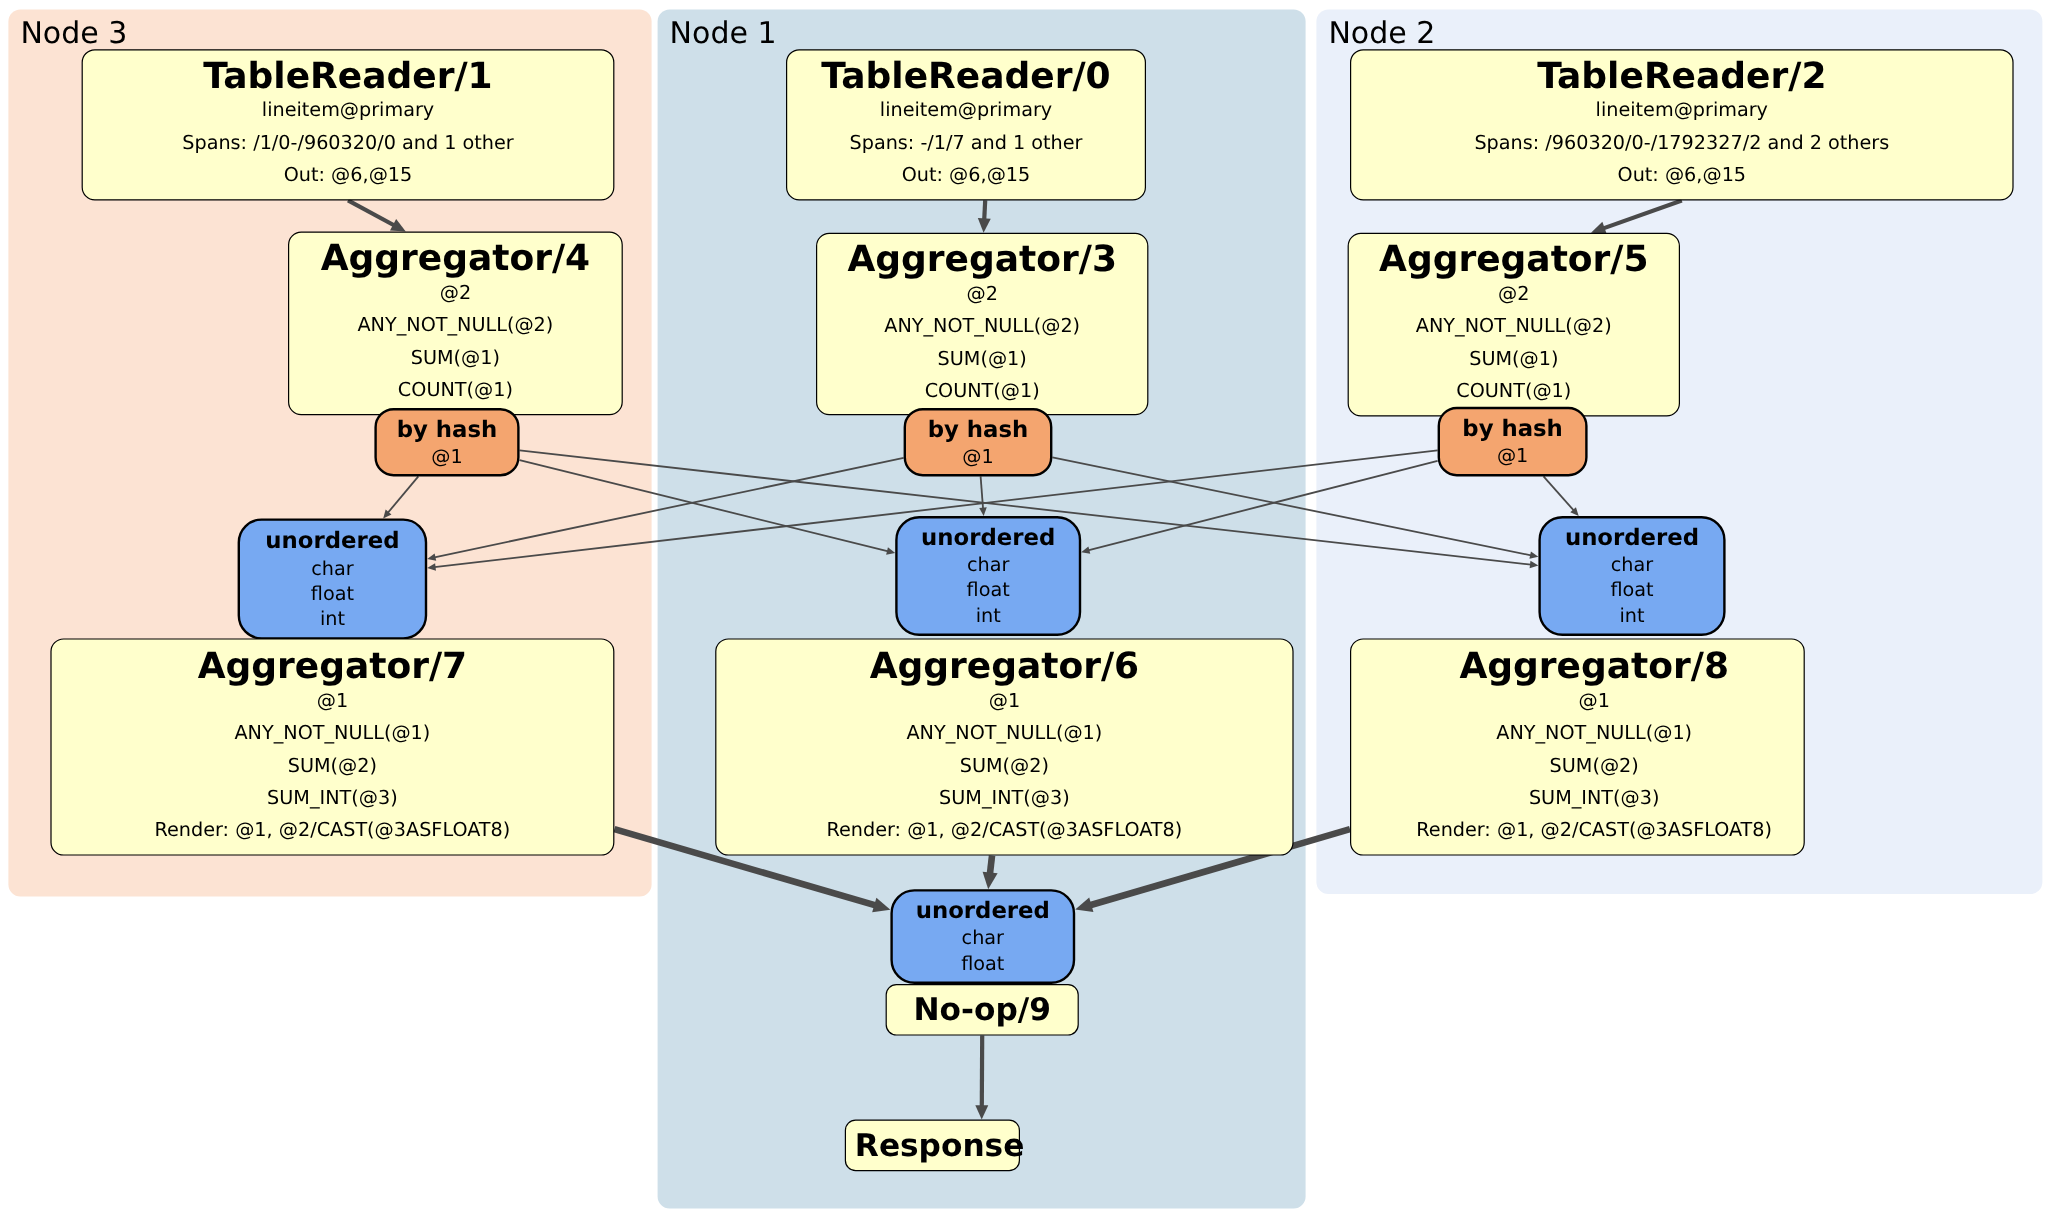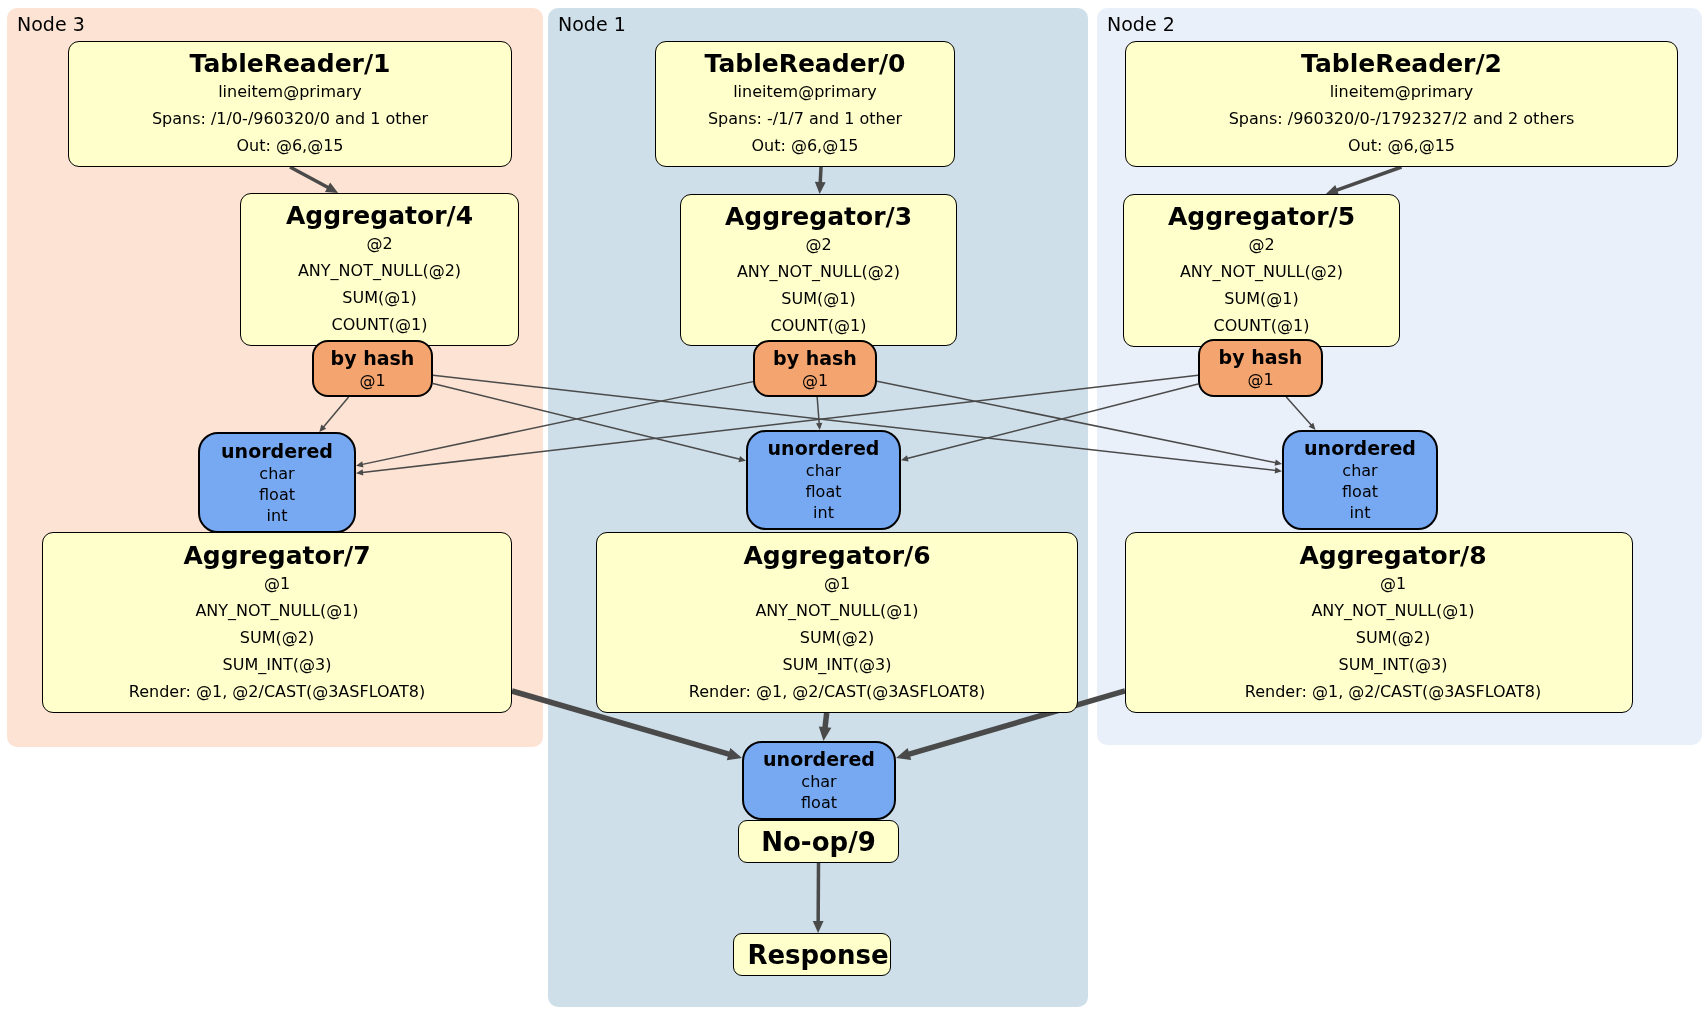--- a/index.html
+++ b/index.html
@@ -10,7 +10,7 @@
   .panel-node3{background:var(--c-panel_node3,#fce3d3);}
   .panel-node1{background:var(--c-panel_node1,#cedfe9);}
   .panel-node2{background:var(--c-panel_node2,#eaf0fa);}
-  .panel-label{position:absolute;left:10px;top:5px;font-size:19px;color:#000;}
+  .panel-label{position:absolute;left:10px;top:5px;font-size:25px;color:#000;}
 
   #edges{position:absolute;left:0;top:0;z-index:1;}
 

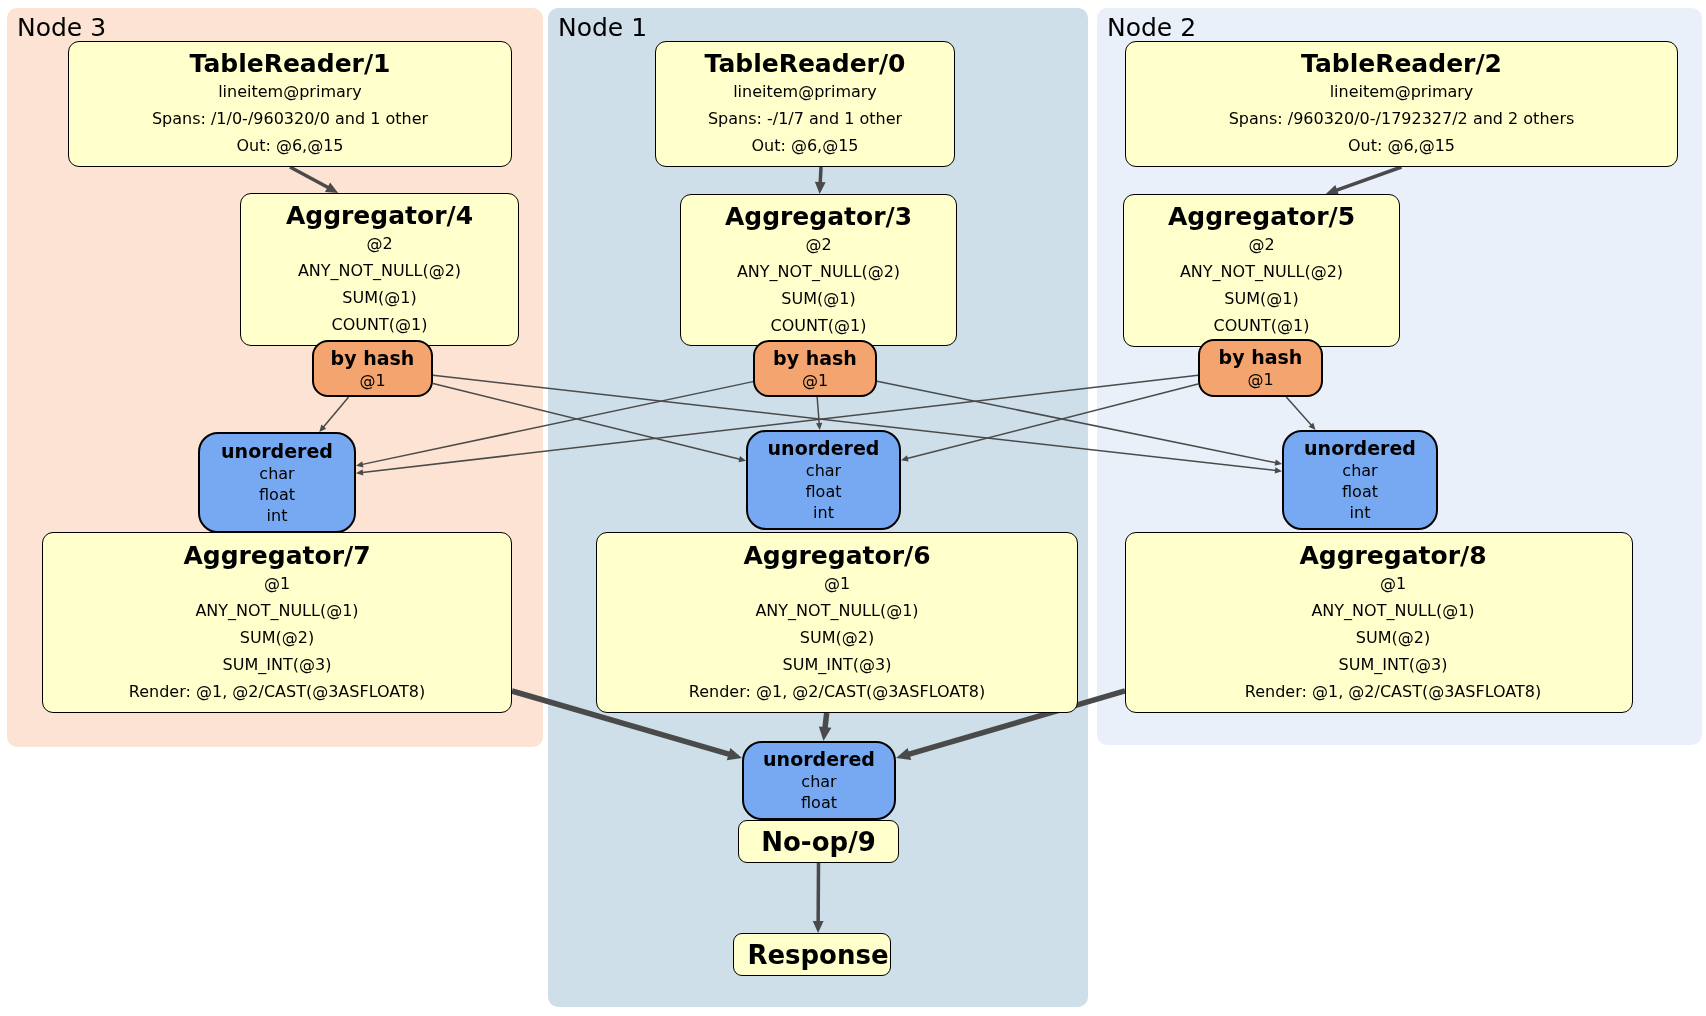--- a/index.html
+++ b/index.html
@@ -21,7 +21,7 @@
   .router{background:var(--c-router_orange,#f4a56f);border-radius:16px;border-width:2px;}
   .sync{background:var(--c-sync_blue,#77a9f2);border-radius:20px;border-width:2px;}
 
-  .b-title{font-weight:bold;font-size:25px;line-height:29px;white-space:nowrap;}
+  .b-title{font-weight:bold;font-size:30px;line-height:29px;white-space:nowrap;}
   .b-line{font-size:16px;line-height:27px;white-space:nowrap;}
   .router .b-title,.sync .b-title{font-size:19px;line-height:23px;}
   .router .b-line,.sync .b-line{font-size:16px;line-height:21px;}

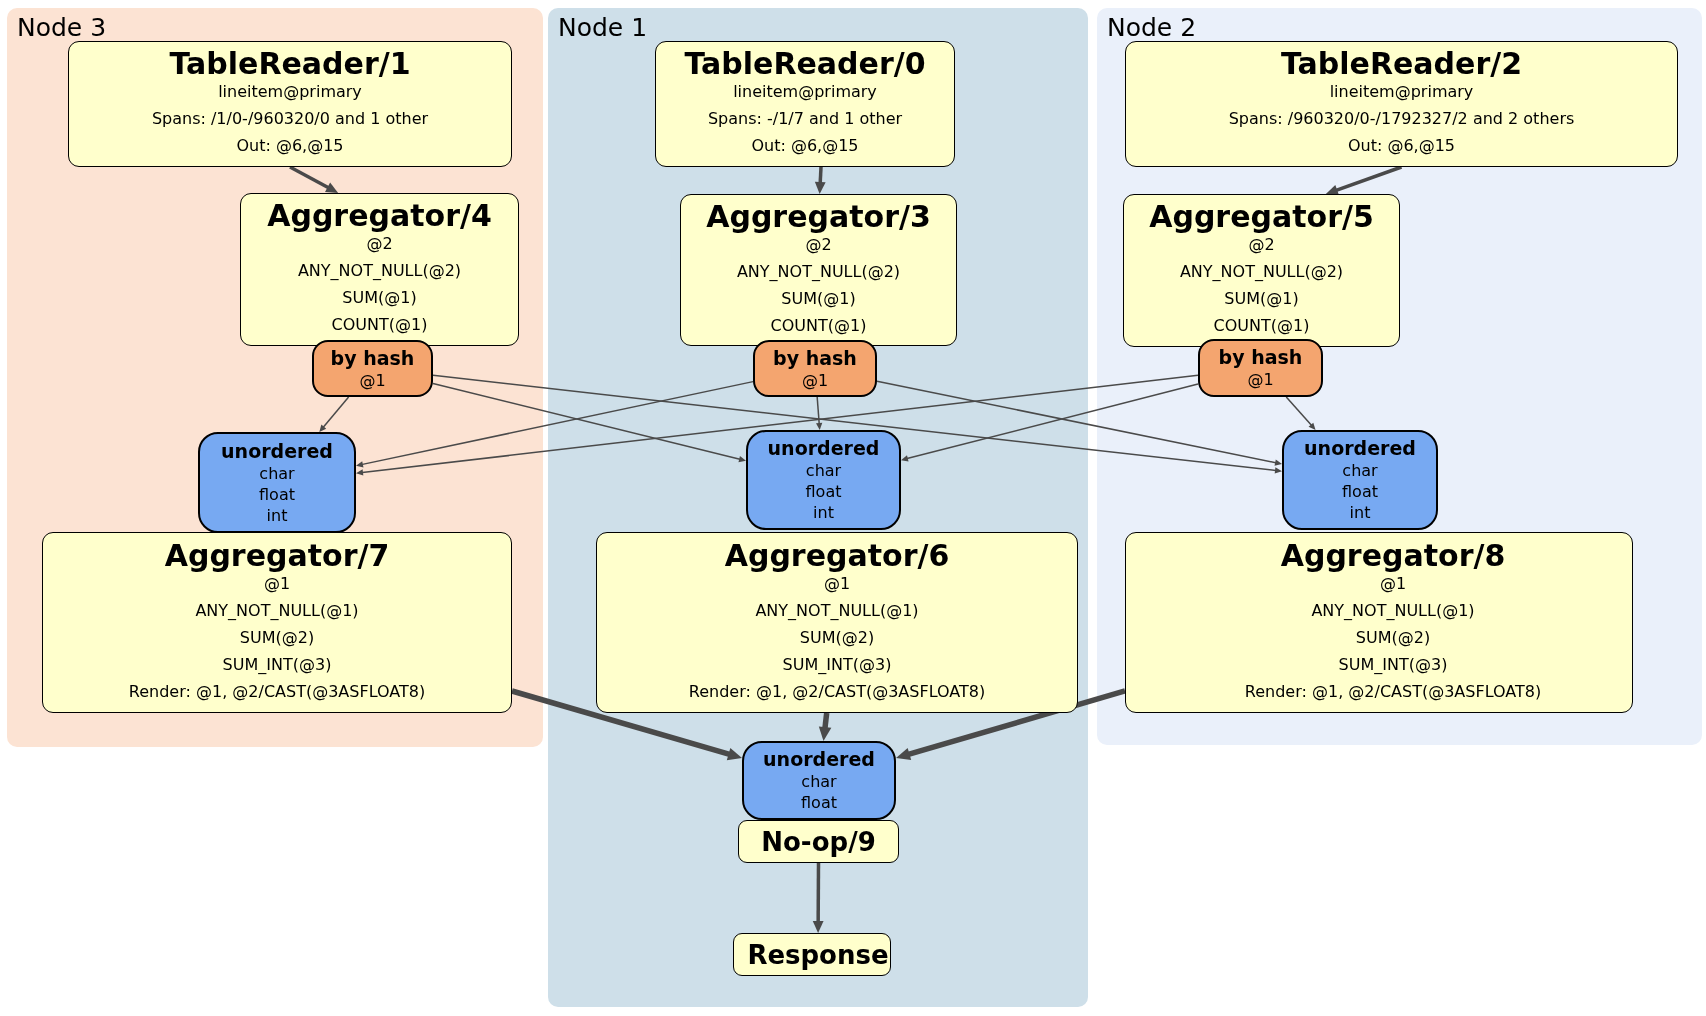--- a/index.html
+++ b/index.html
@@ -175,7 +175,7 @@
     <div class="b-line">float</div>
     <div class="b-line">int</div>
   </div>
-  <div class="box ybox" id="box-agg8" style="left:1125px;top:532px;width:508px;height:181px;padding-left:28px;">
+  <div class="box ybox" id="box-agg8" style="left:1125px;top:532px;width:379px;height:181px;padding-left:28px;">
     <div class="b-title">Aggregator/8</div>
     <div class="b-line">@1</div>
     <div class="b-line">ANY_NOT_NULL(@1)</div>

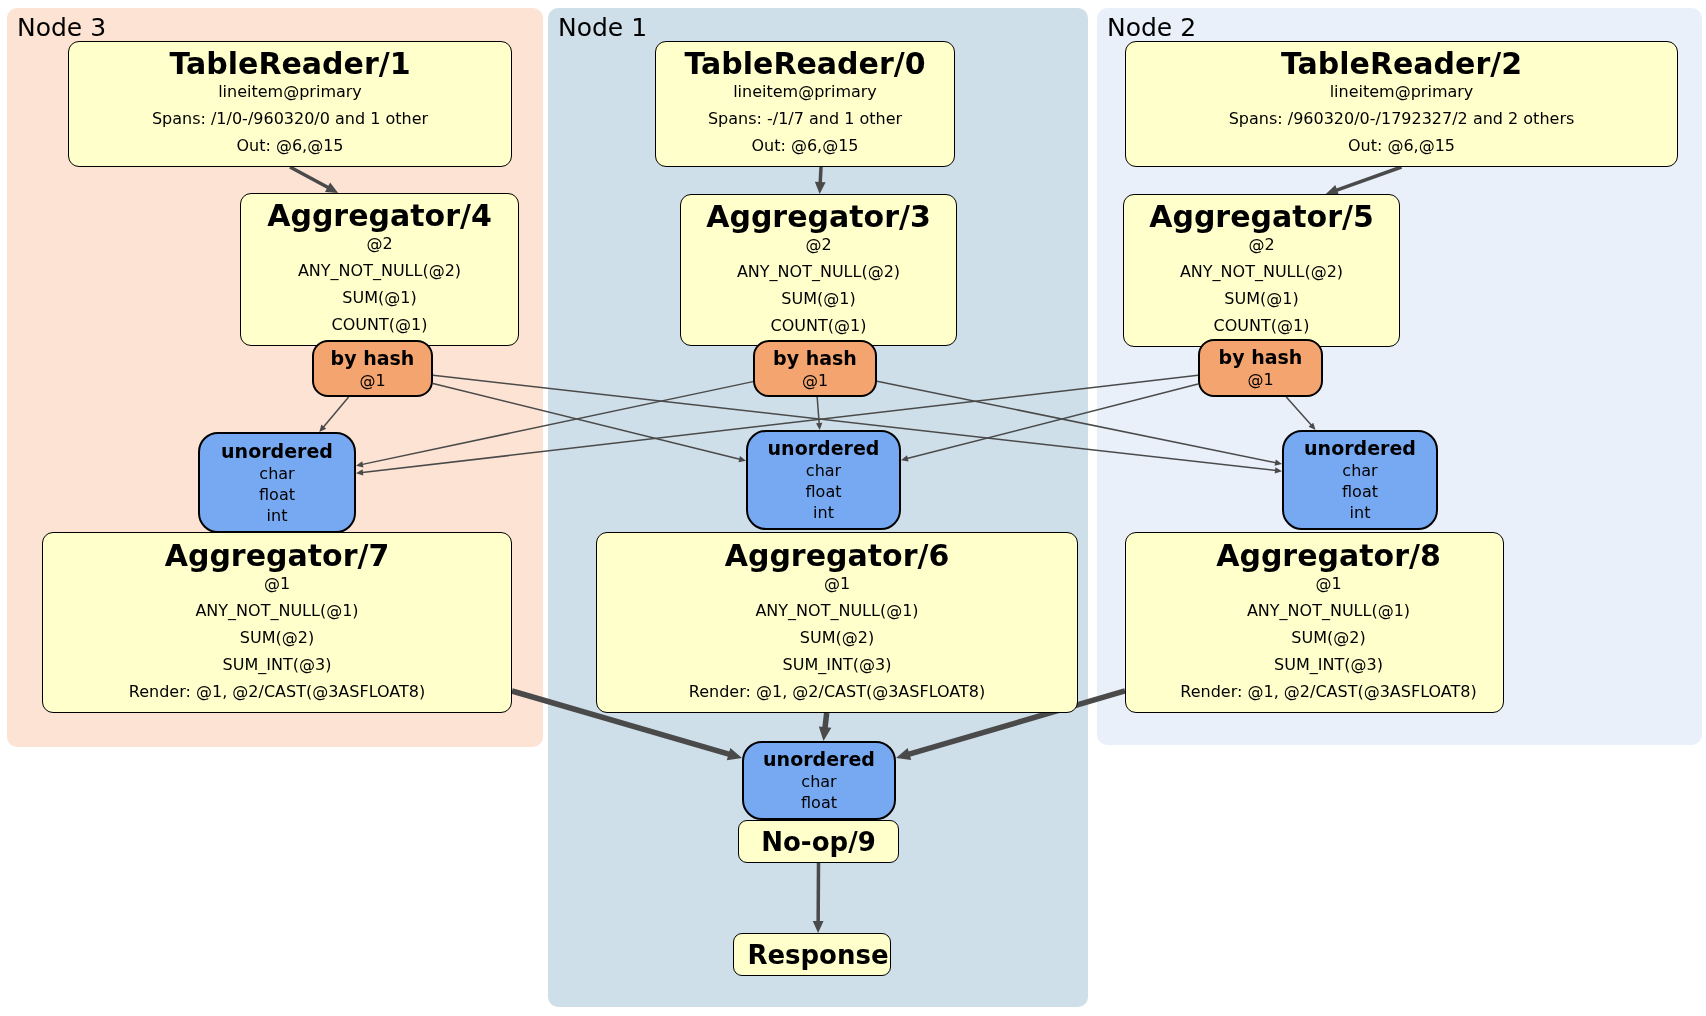--- a/index.html
+++ b/index.html
@@ -148,7 +148,7 @@
   <div class="box ybox pill" id="box-noop9" style="left:738px;top:820px;width:161px;height:43px;border-radius:9px;">
     <div class="b-title">No-op/9</div>
   </div>
-  <div class="box ybox pill" id="box-response" style="left:733px;top:933px;width:158px;height:43px;border-radius:9px;padding-left:12px;">
+  <div class="box ybox pill" id="box-response" style="left:704px;top:933px;width:146px;height:43px;border-radius:9px;padding-left:12px;">
     <div class="b-title">Response</div>
   </div>
 

